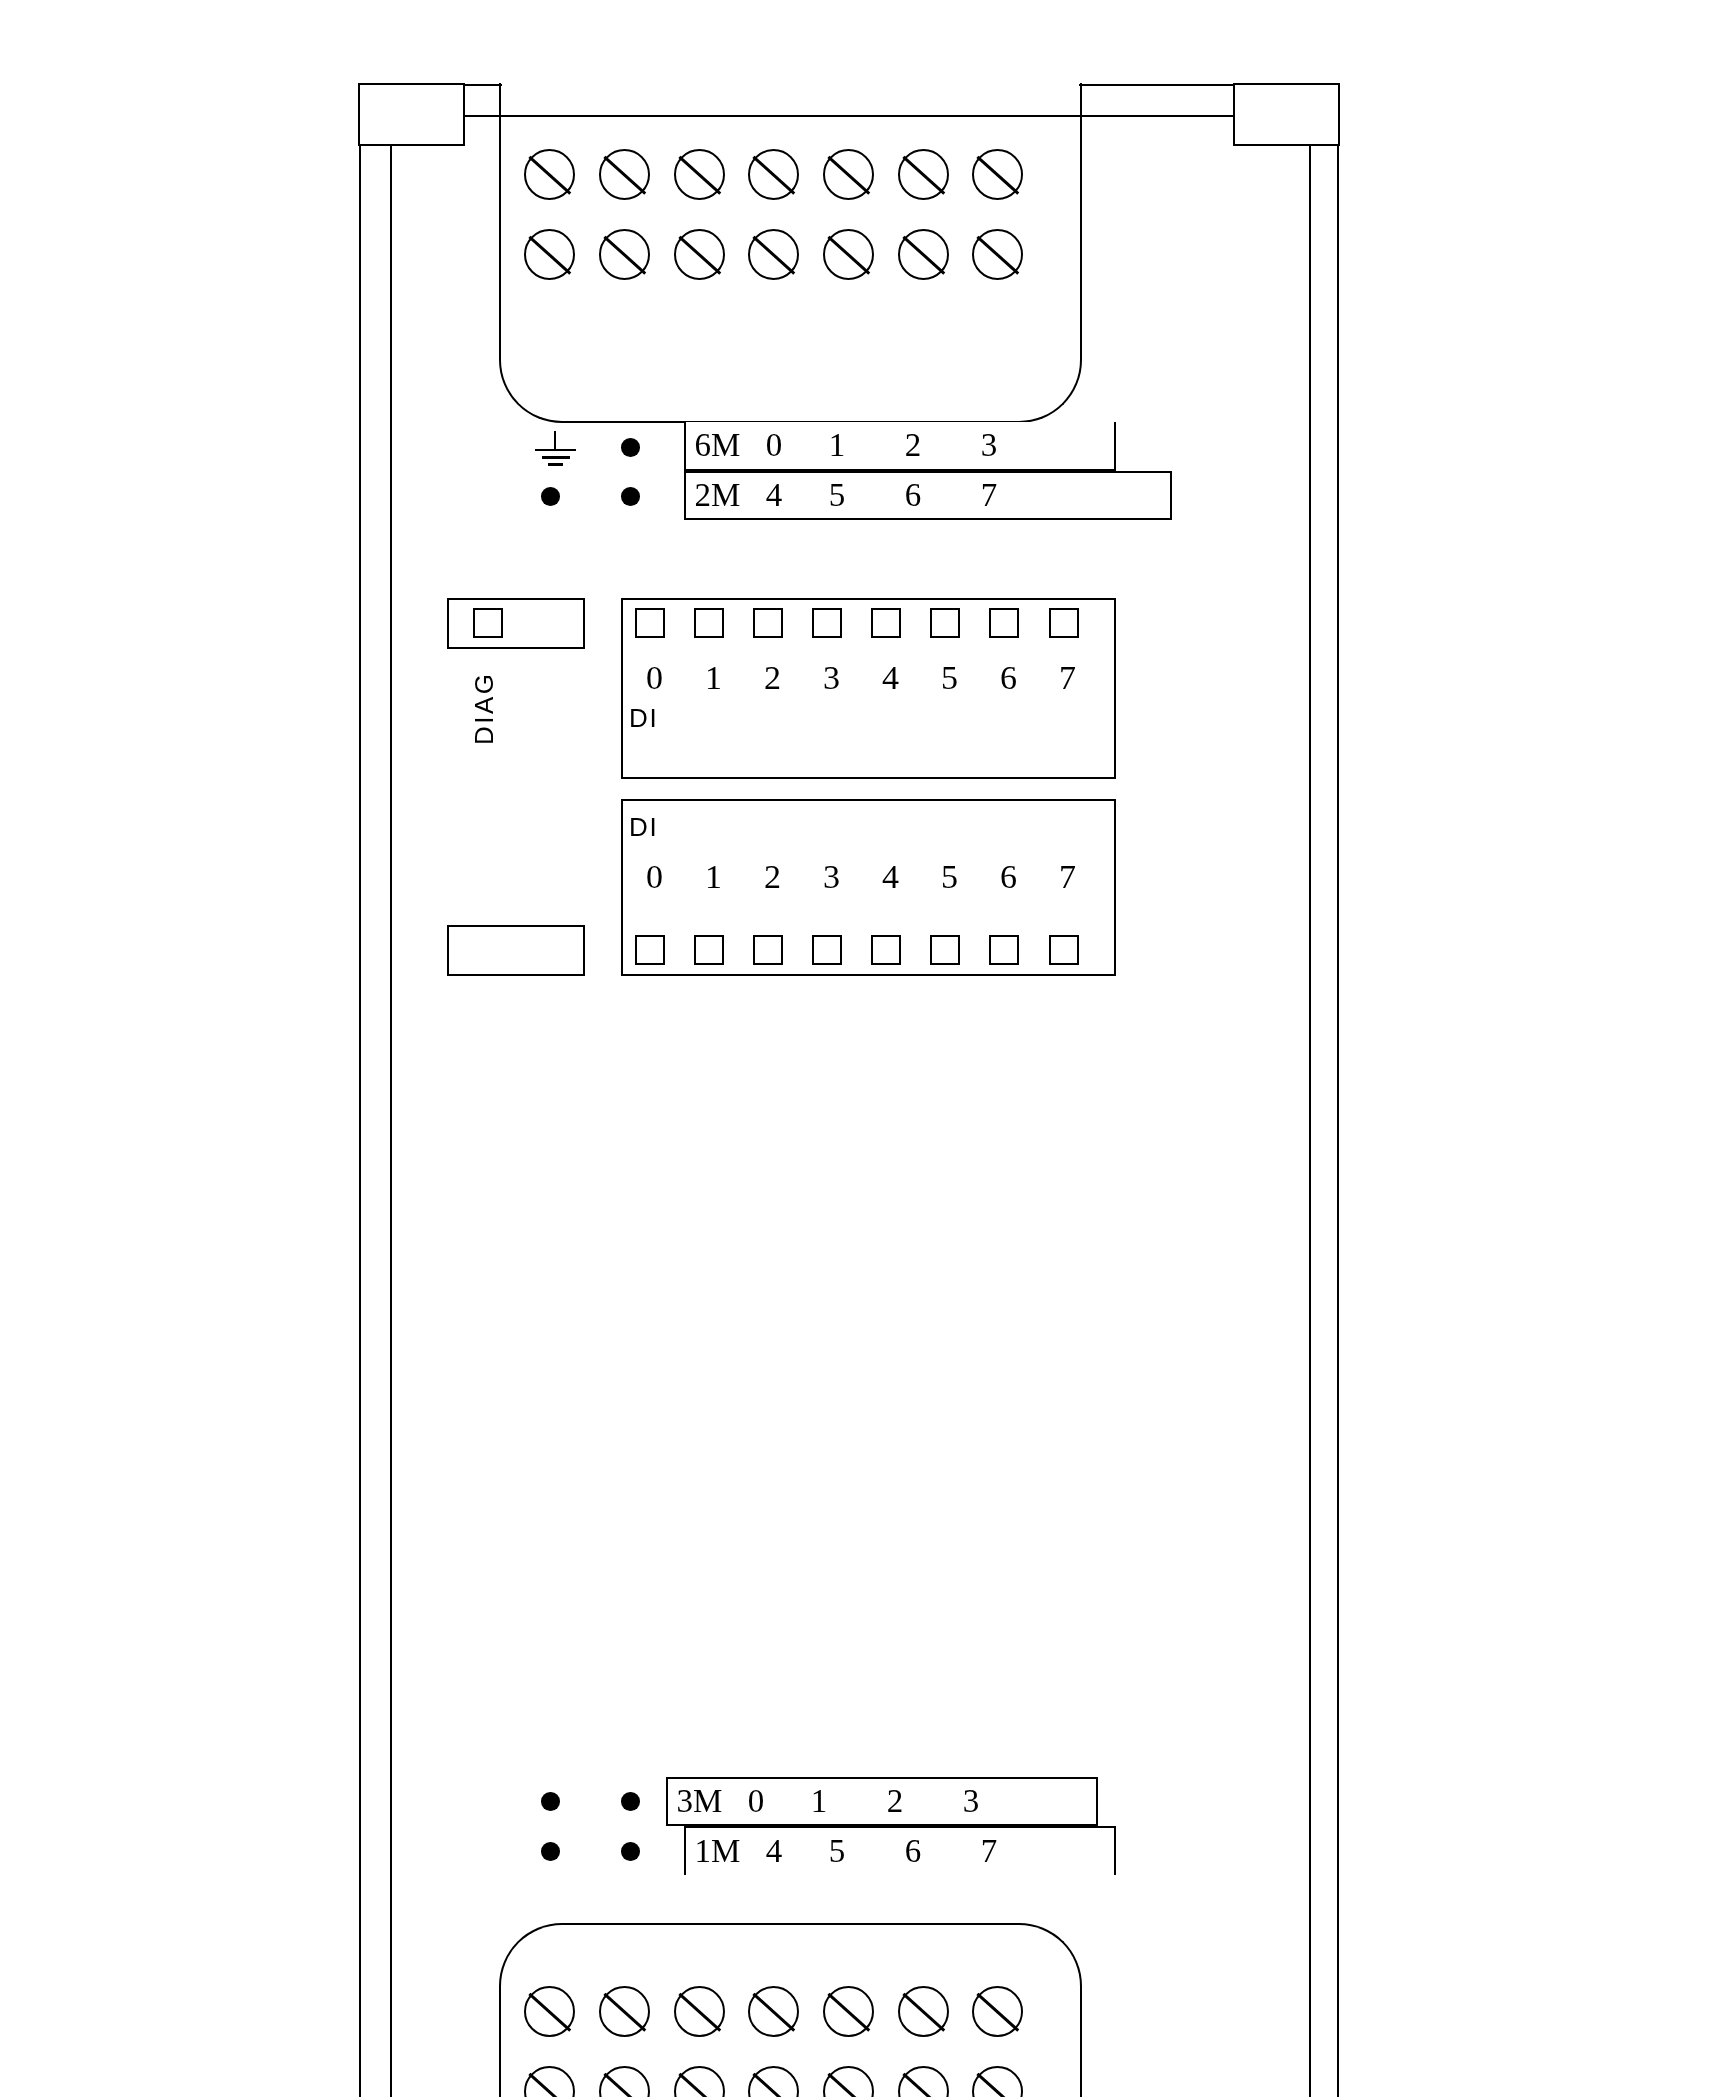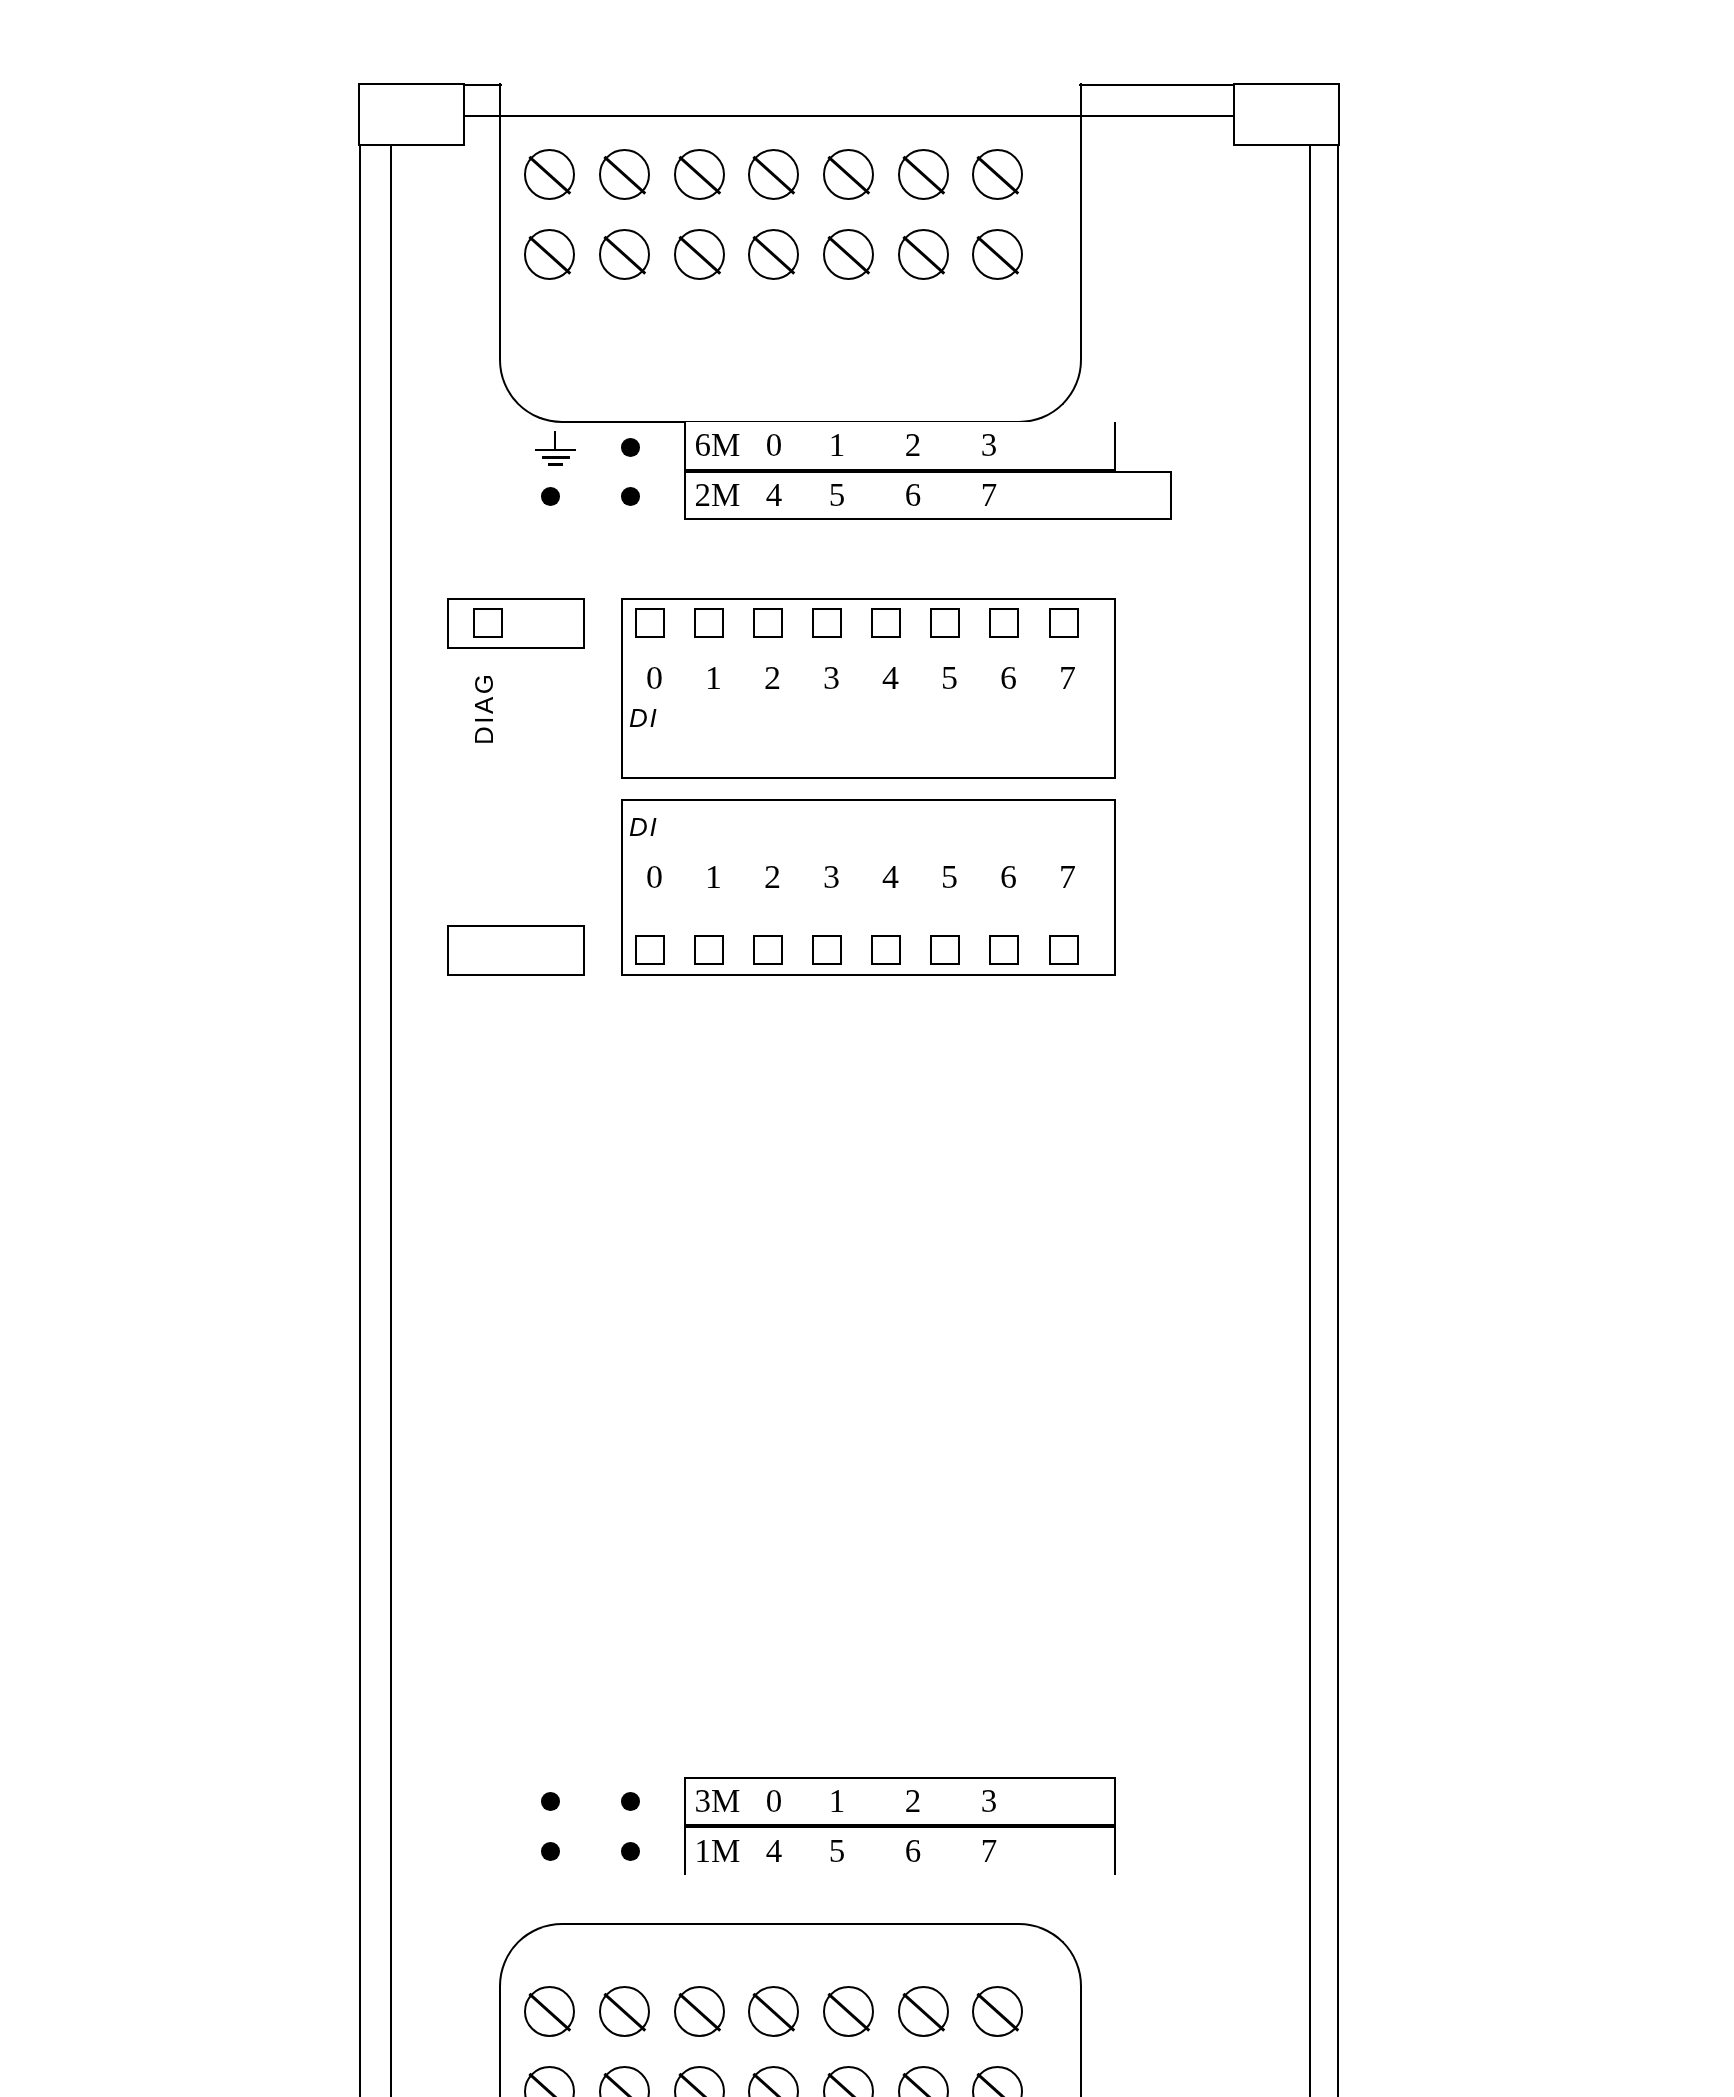--- a/index.html
+++ b/index.html
@@ -175,7 +175,6 @@
     font-size: 26px;
     letter-spacing: 1.7px;
     color: #000;
-    font-style: italic;
   }
 
   

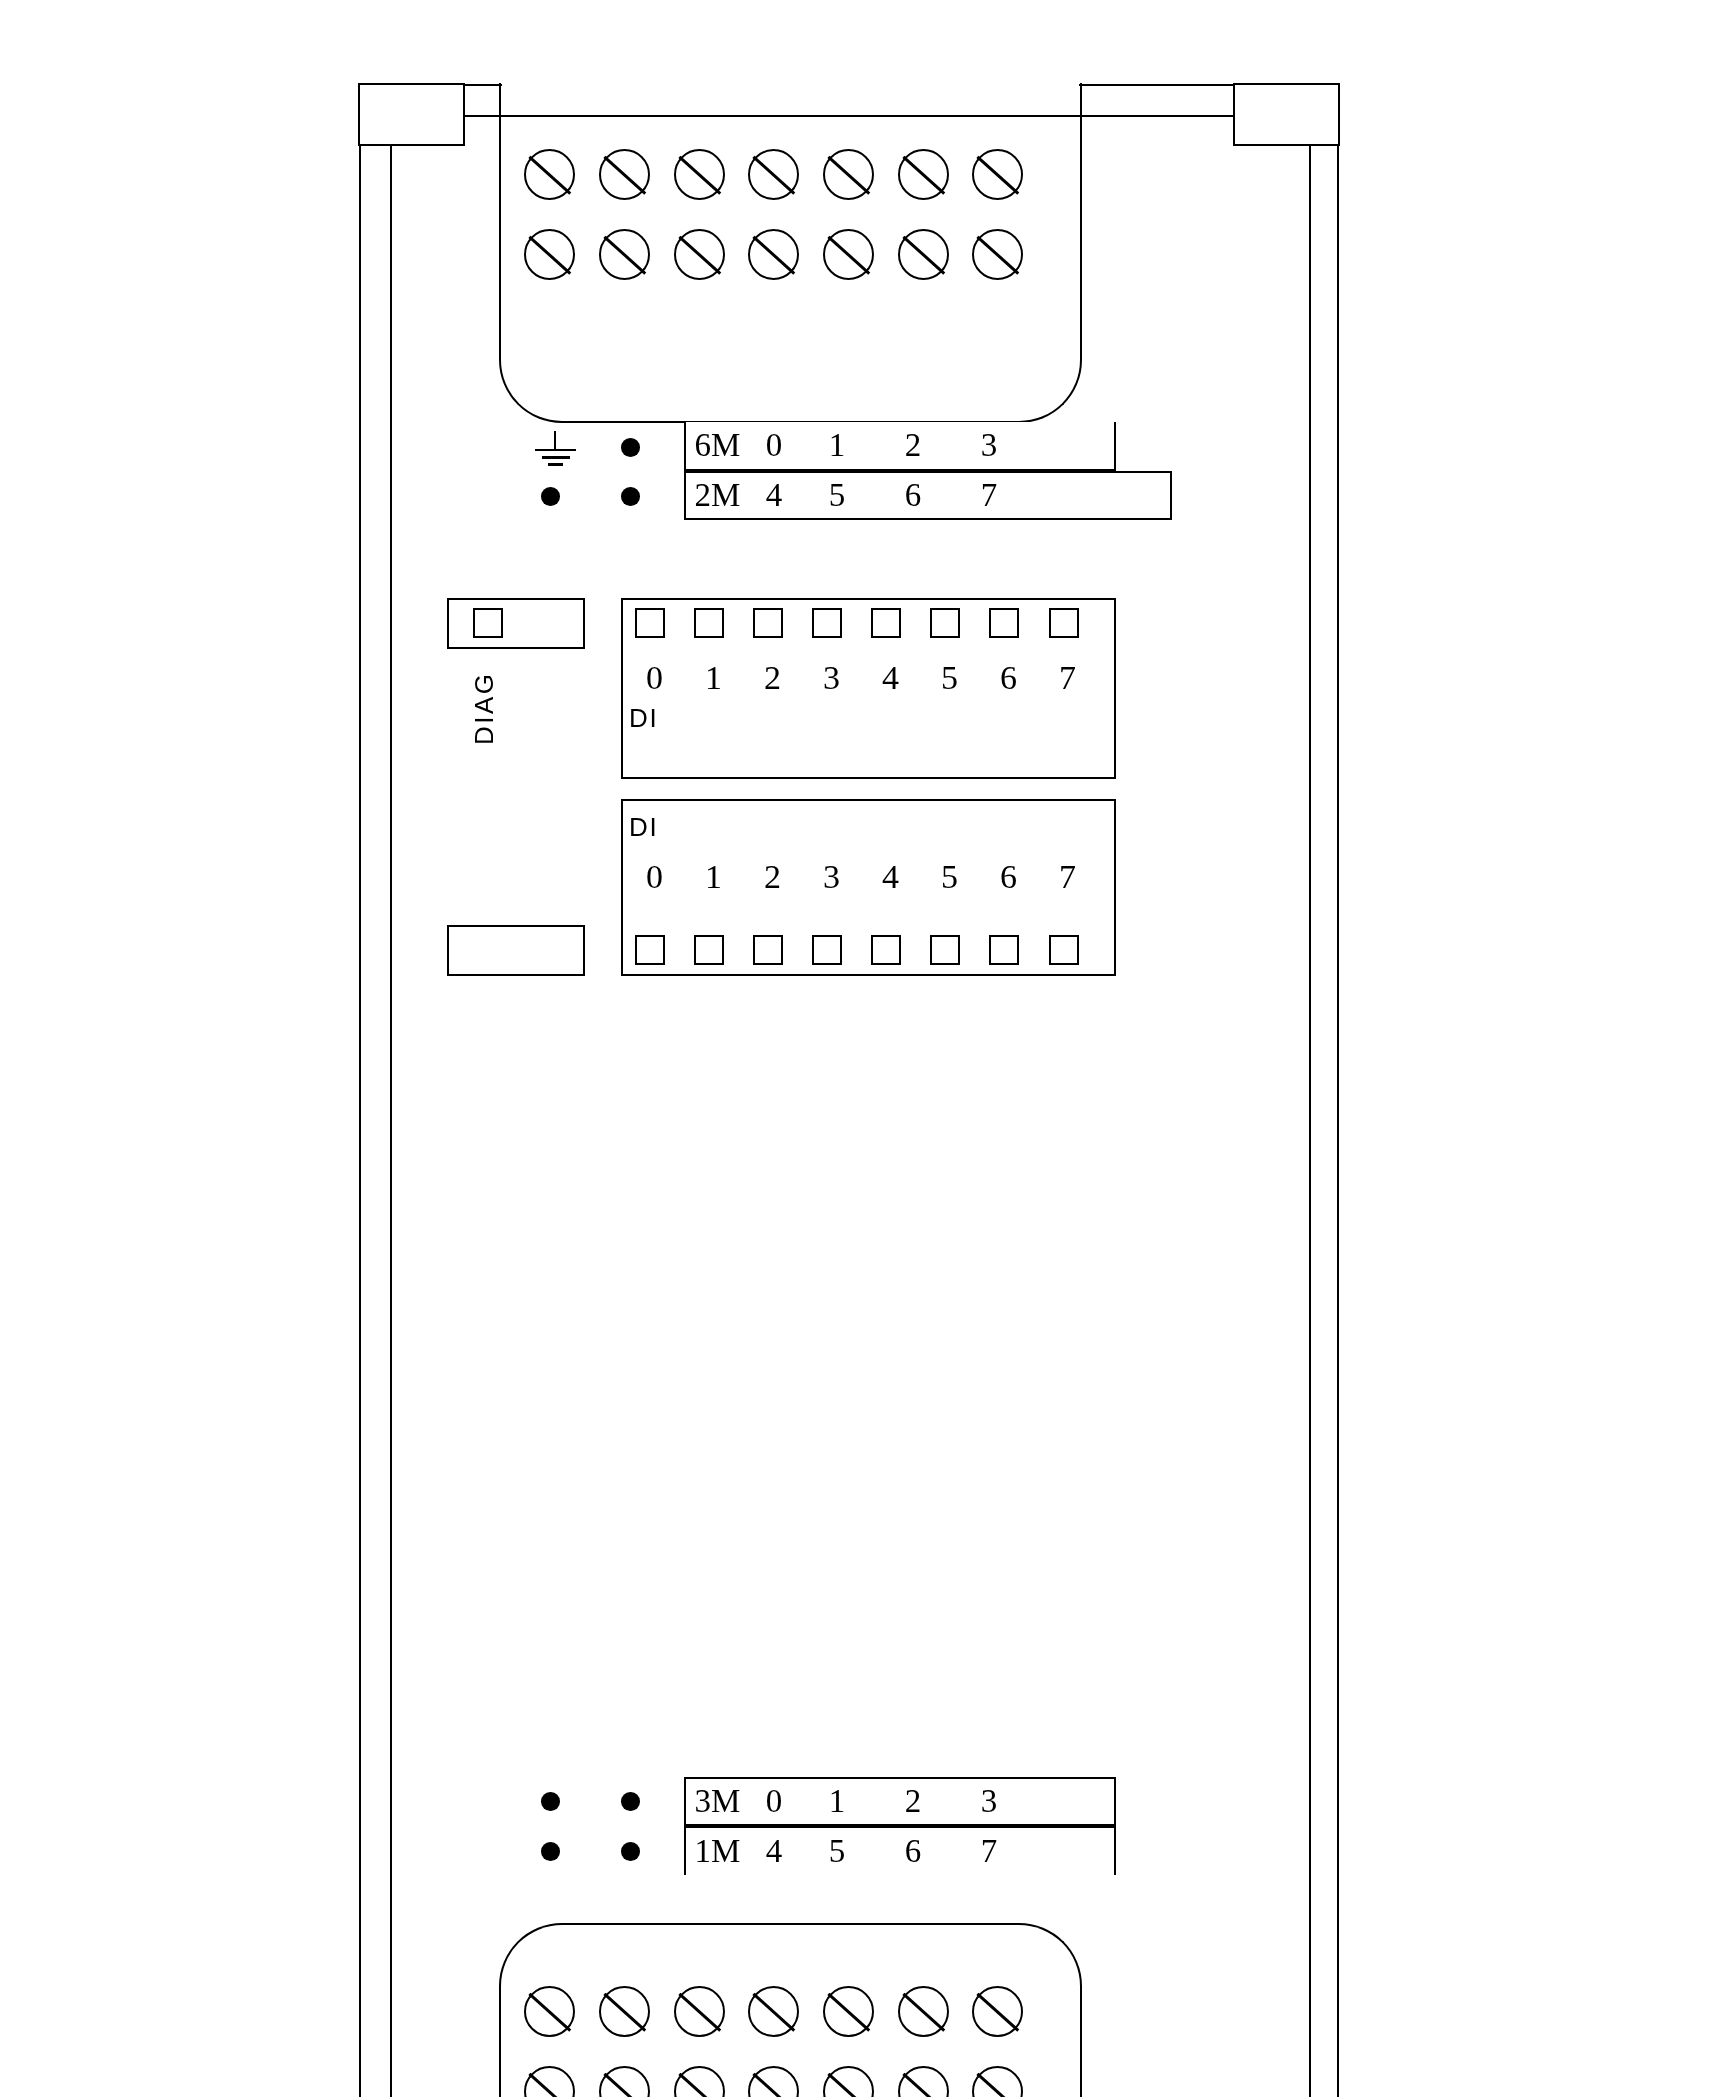--- a/index.html
+++ b/index.html
@@ -314,7 +314,7 @@
     <div class="led" style="left:628px; top:849px;"></div>
     <div class="led" style="left:688px; top:849px;"></div>
 
-    <div class="labelbar" style="left:323px; top:1691px; width:432px; height:49px;">
+    <div class="labelbar" style="left:305px; top:1691px; width:432px; height:49px;">
       <span style="width:63px;">3M</span>
       <span style="width:50px;">0</span>
       <span style="width:76px;">1</span>

